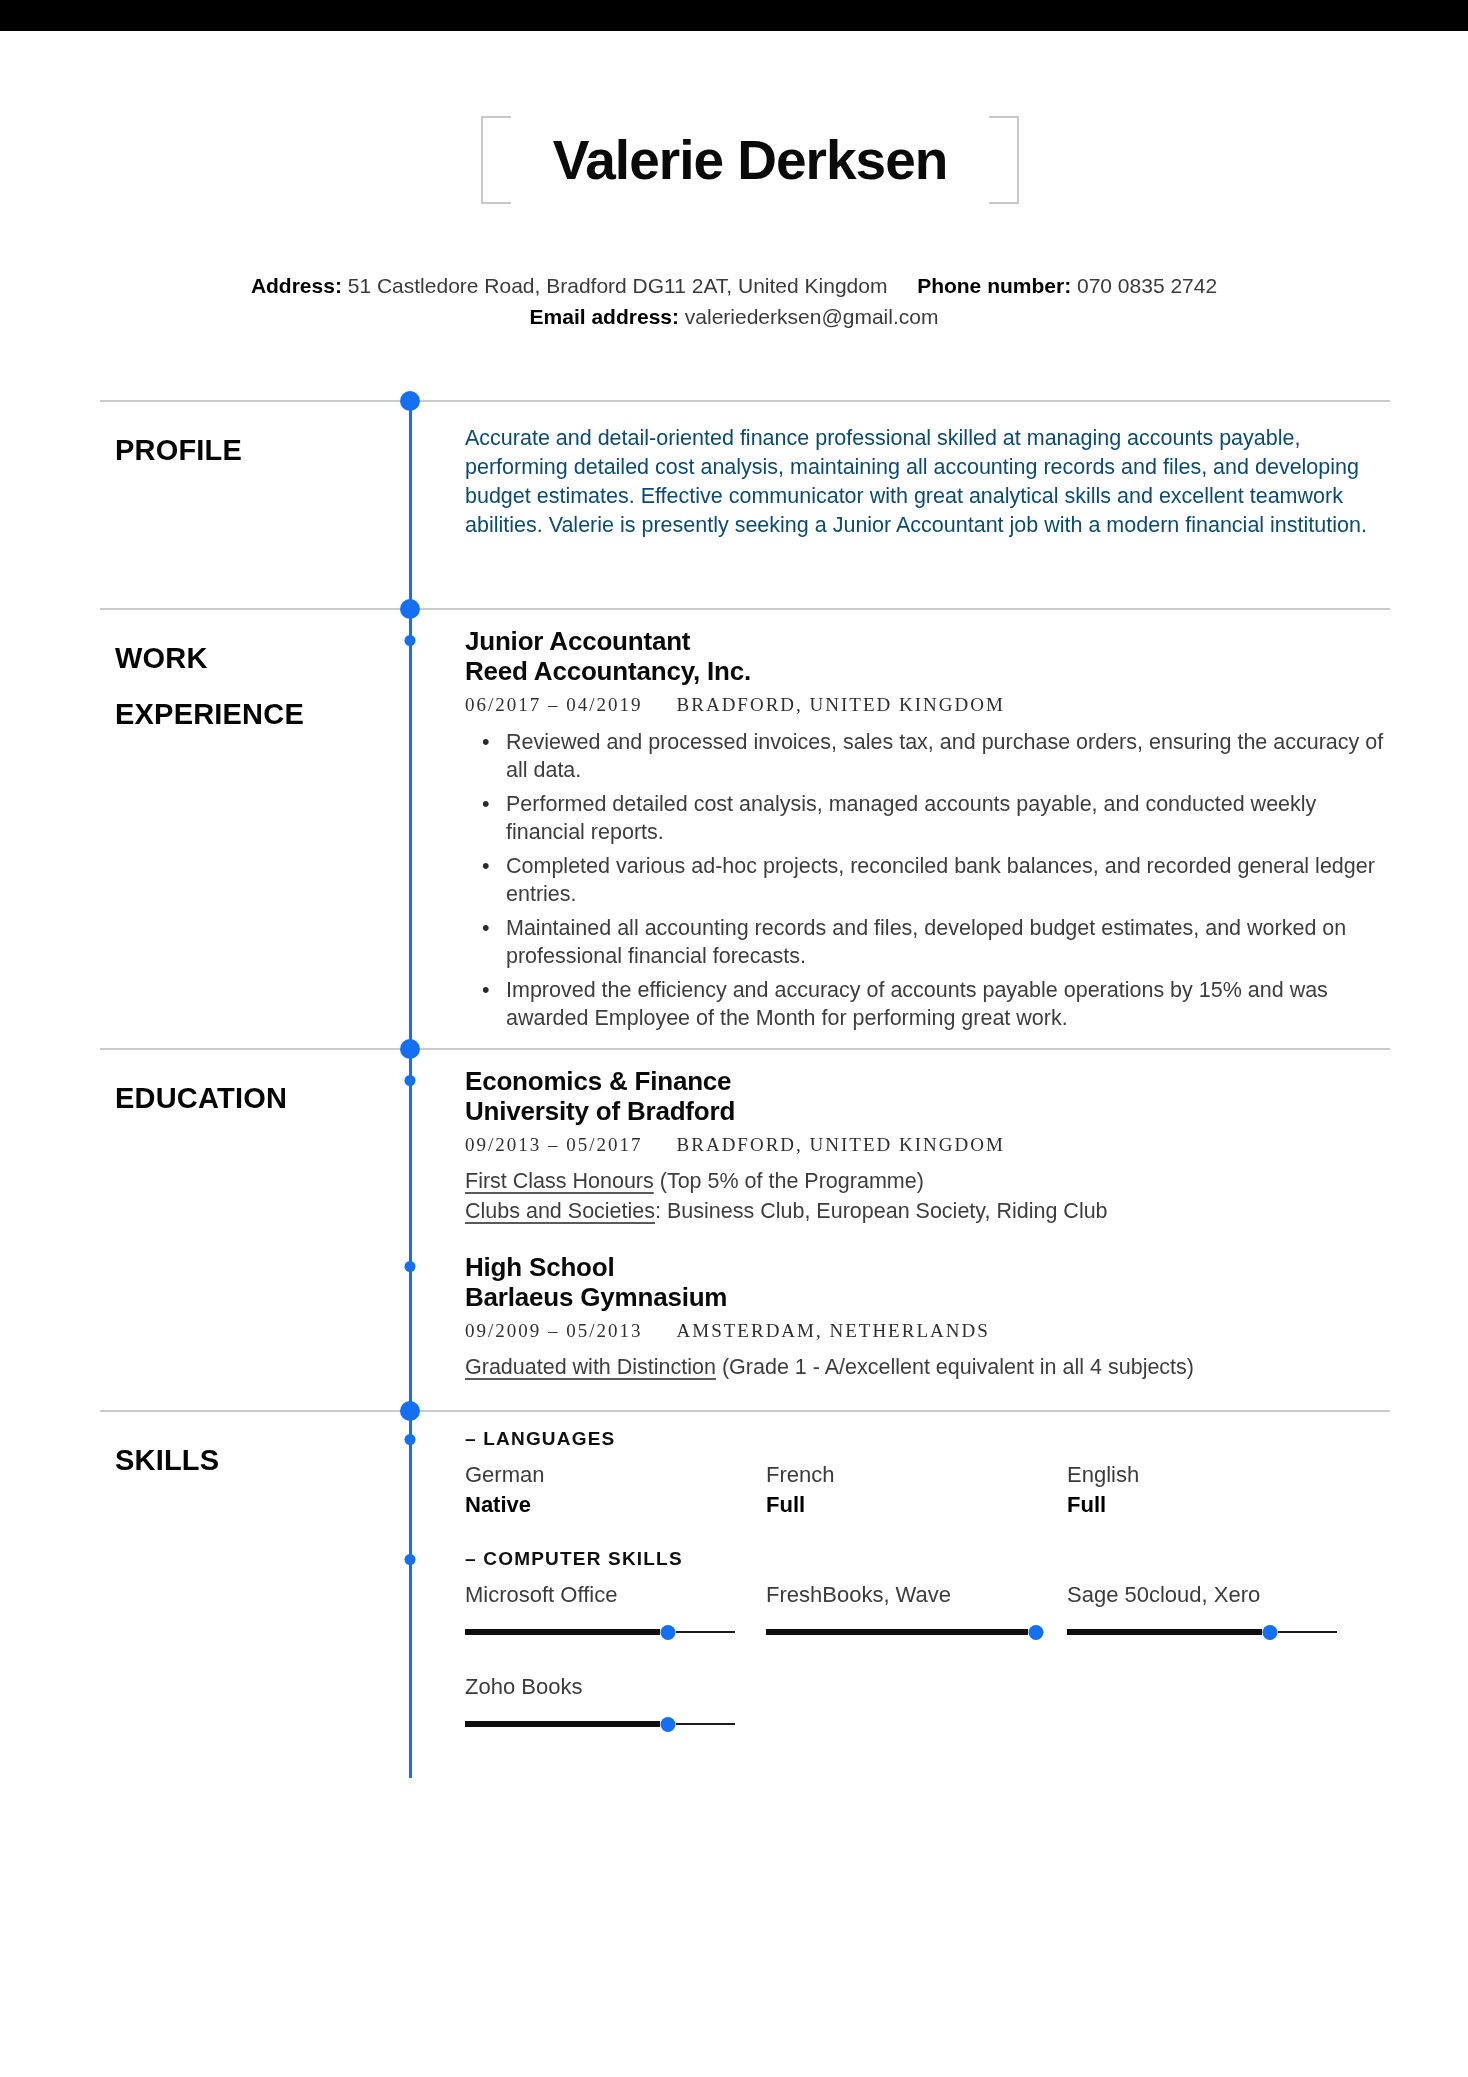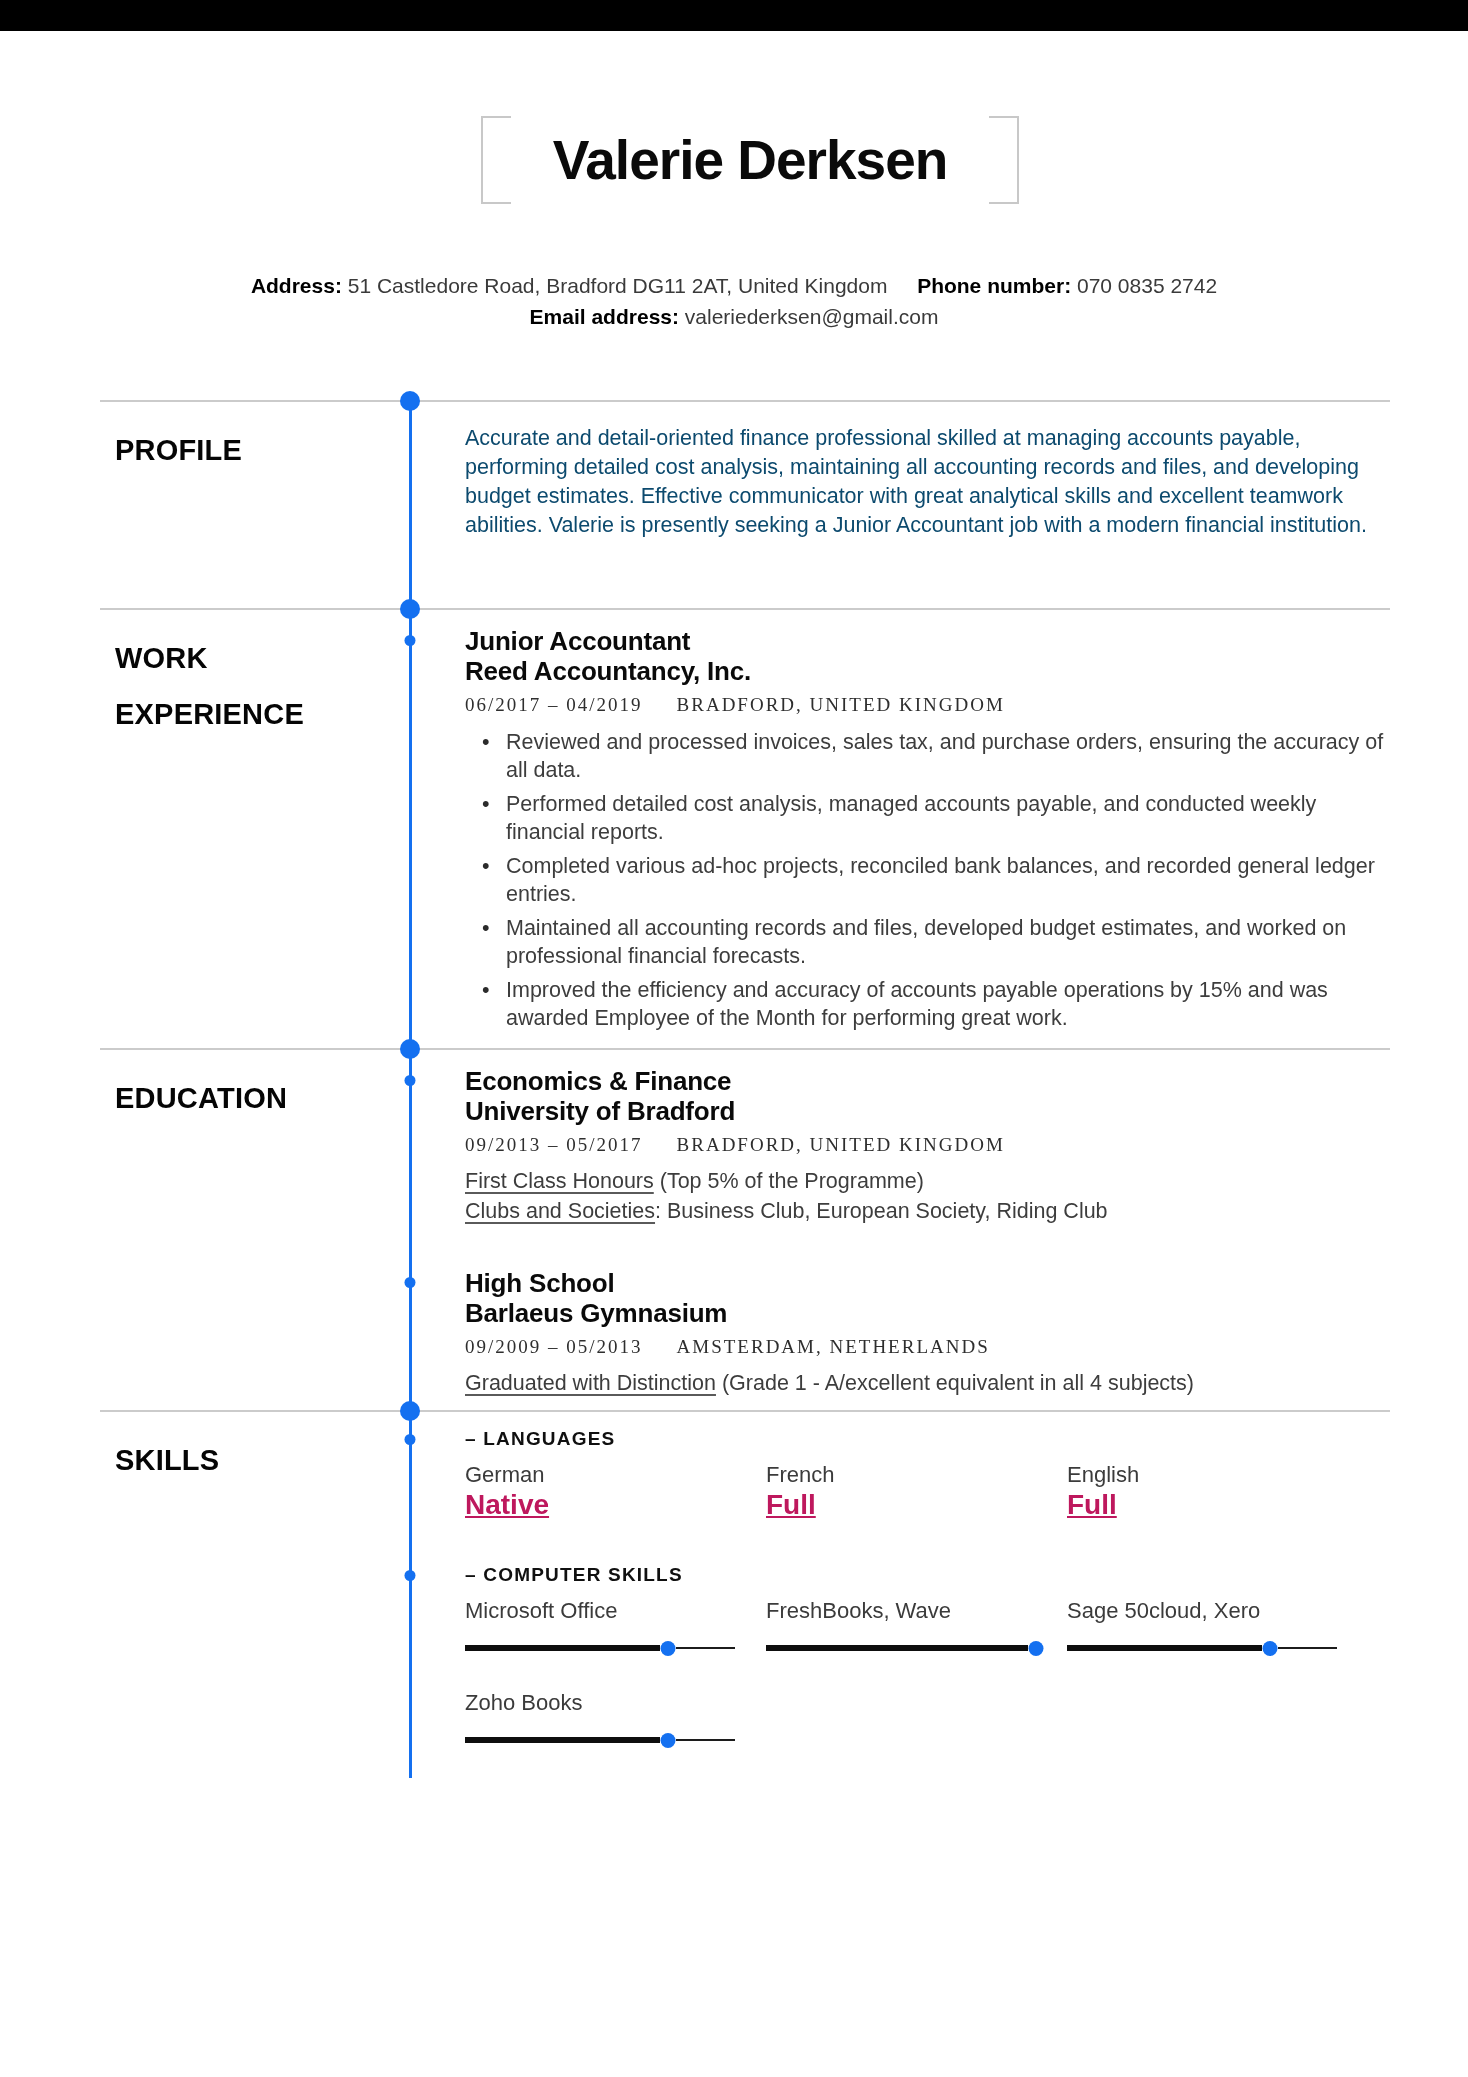--- a/index.html
+++ b/index.html
@@ -55,7 +55,7 @@
 
   .detail { margin-top:8px; font-size:21.5px; line-height:30px; color:#3d3d3d; }
   .detail .u { text-decoration:underline; text-underline-offset:4px; text-decoration-thickness:2px; text-decoration-color:#5a5a5a; }
-  .entry + .entry { margin-top:42px; }
+  .entry + .entry { margin-top:26px; }
 
   
   .skills .rcol { padding-top:14px; }

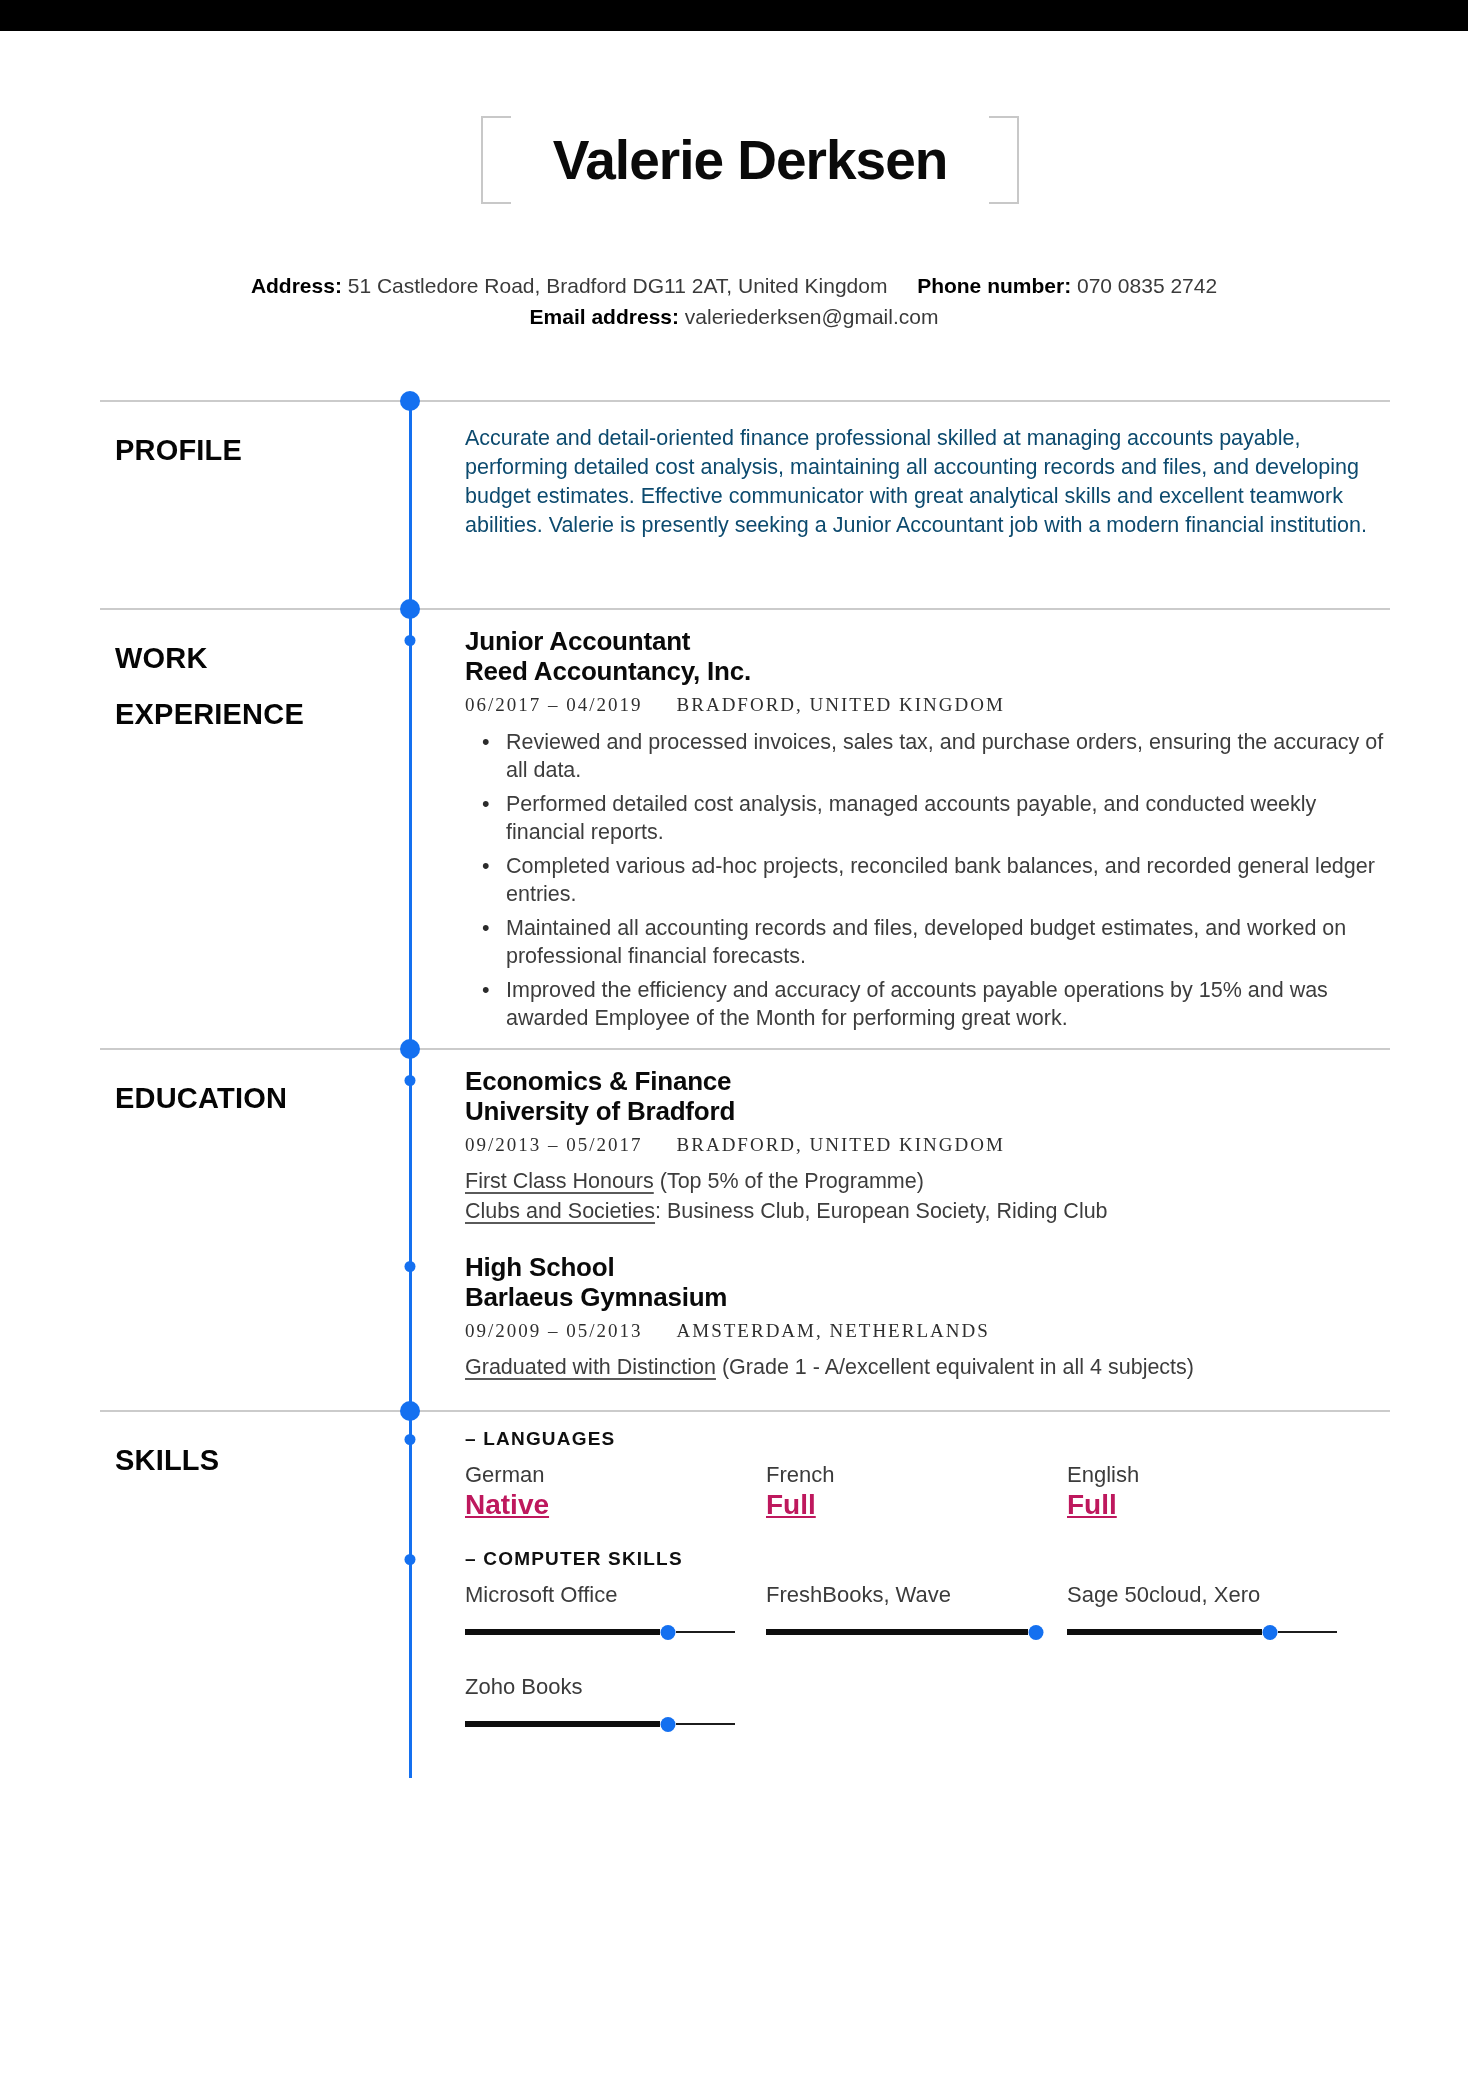--- a/index.html
+++ b/index.html
@@ -62,7 +62,7 @@
   .sub-label { position:relative; font-size:19px; line-height:26px; font-weight:700; letter-spacing:1.2px; color:#101010; }
   .grid { display:grid; grid-template-columns:301px 301px 301px; row-gap:32px; margin-top:8px; }
   .lang-name, .skill-name { font-size:22px; line-height:30px; color:#3b3b3b; }
-  .lang-level { font-size:28px; line-height:30px; font-weight:700; color:#be185d;text-decoration:underline; }
+  .lang-level { font-size:22px; line-height:30px; font-weight:700; color:#000000; }
   .computer-block { margin-top:60px; }
 
   .slider { position:relative; width:270px; height:16px; margin-top:14px; }

